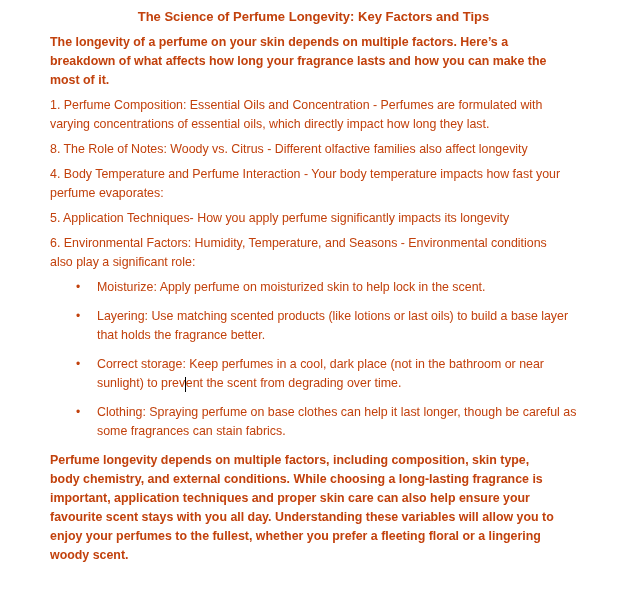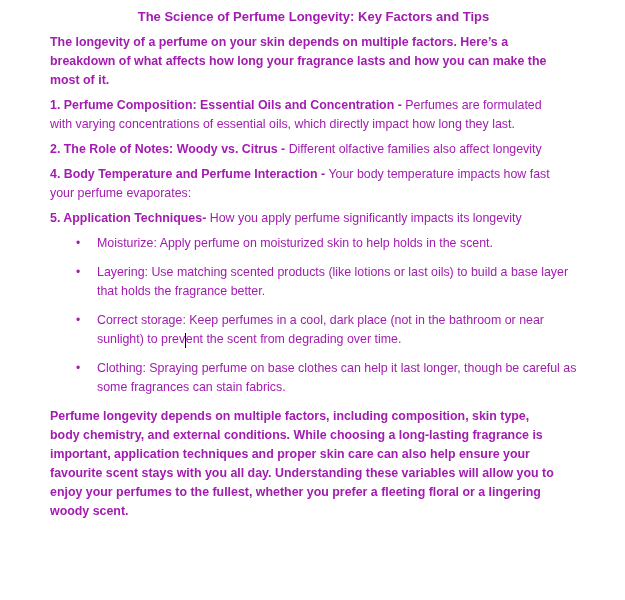--- a/index.html
+++ b/index.html
@@ -18,7 +18,7 @@
     font-family: "Liberation Sans", "DejaVu Sans", sans-serif;
     font-size: 12.4px;
     line-height: 19px;
-    color: #a21caf;
+    color: #c2410c;
     -webkit-font-smoothing: antialiased;
   }
   .doc-title {

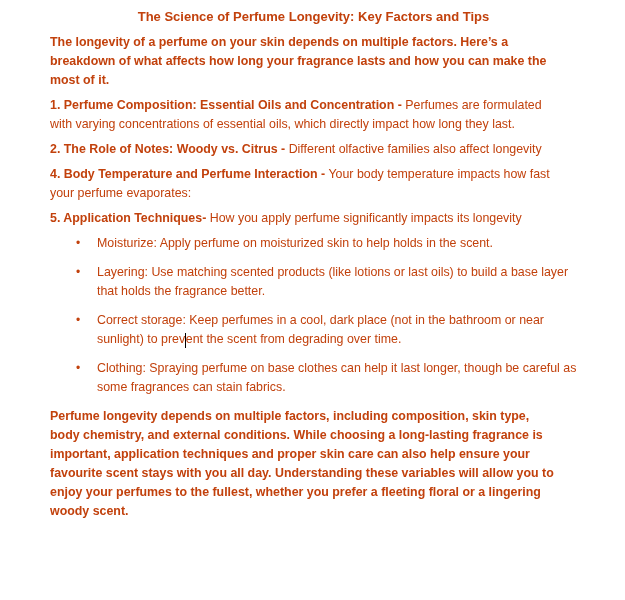--- a/index.html
+++ b/index.html
@@ -31,7 +31,7 @@
     margin: 0 15px 6px 0;
   }
   .bold { font-weight: 700; }
-  .section-heading { font-weight: 700; }
+  .section-heading { font-weight: 400; }
   .tips-list {
     list-style: none;
     margin: 2px 0 6px 0;

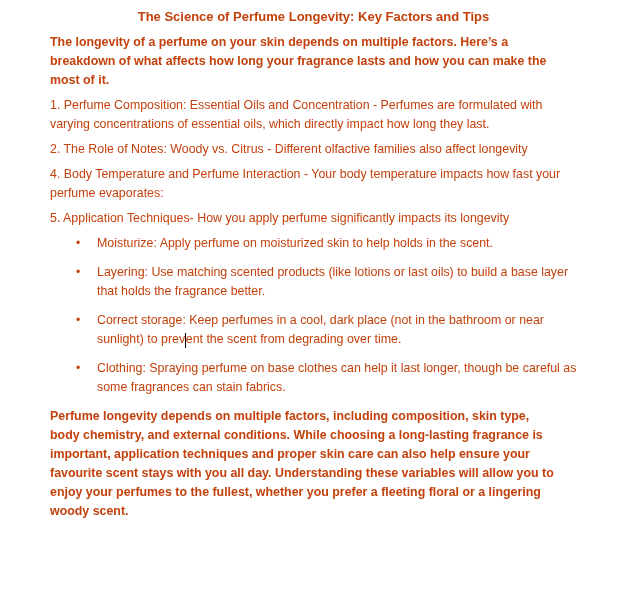--- a/index.html
+++ b/index.html
@@ -73,7 +73,7 @@
   </p>
 
   <p>
-    <span class="section-heading">2. The Role of Notes: Woody vs. Citrus -</span><span> Different olfactive families also affect longevity</span>
+    <span class="section-heading">8. The Role of Notes: Woody vs. Citrus -</span><span> Different olfactive families also affect longevity</span>
   </p>
 
 

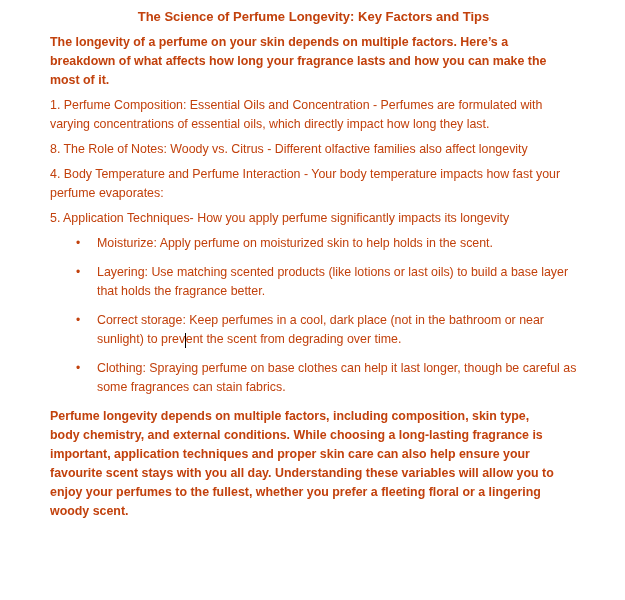--- a/index.html
+++ b/index.html
@@ -85,6 +85,9 @@
     <span class="section-heading">5. Application Techniques-</span><span> How you apply perfume significantly impacts its longevity</span>
   </p>
 
+  <p>
+    <span class="section-heading">6. Environmental Factors: Humidity, Temperature, and Seasons -</span><span> Environmental conditions also play a significant role:</span>
+  </p>
 
 
   <ul class="tips-list">

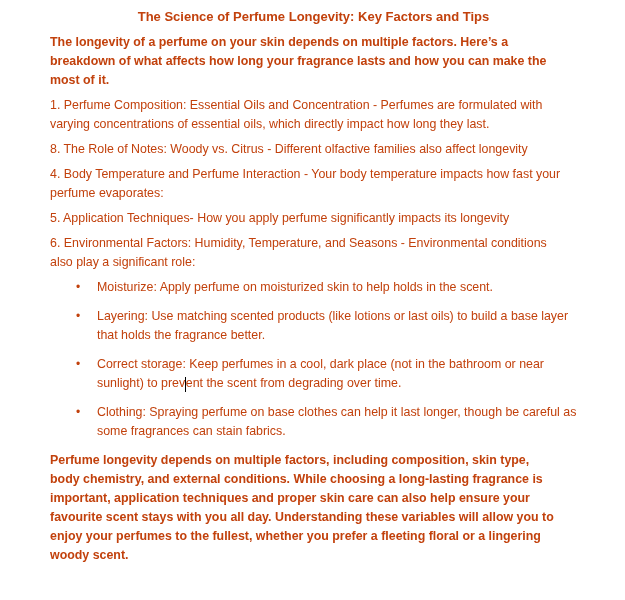--- a/index.html
+++ b/index.html
@@ -92,7 +92,7 @@
 
   <ul class="tips-list">
     <li class="tip-item">
-      <span class="bullet-dot">•</span><span>Moisturize: Apply perfume on moisturized skin to help holds in the scent.</span>
+      <span class="bullet-dot">•</span><span>Moisturize: Apply perfume on moisturized skin to help lock in the scent.</span>
     </li>
     <li class="tip-item">
       <span class="bullet-dot">•</span><span>Layering: Use matching scented products (like lotions or last oils) to build a base layer that holds the fragrance better.</span>

